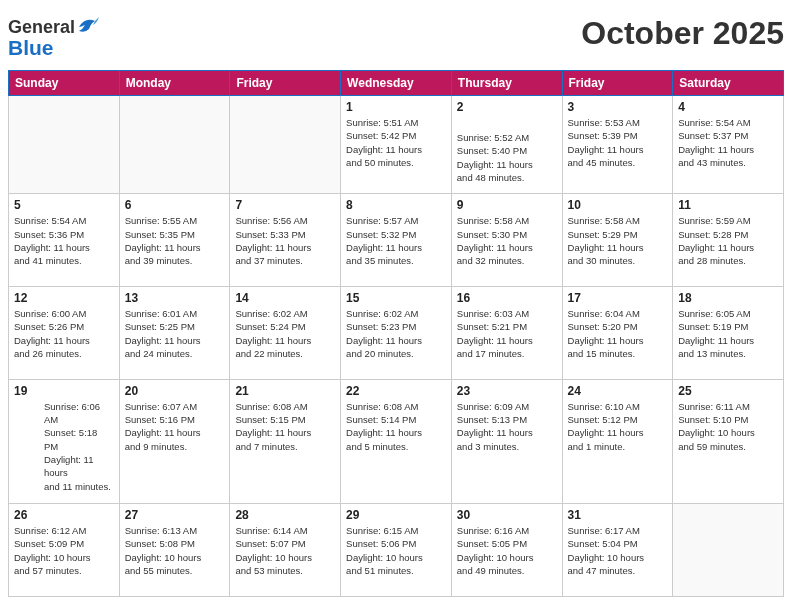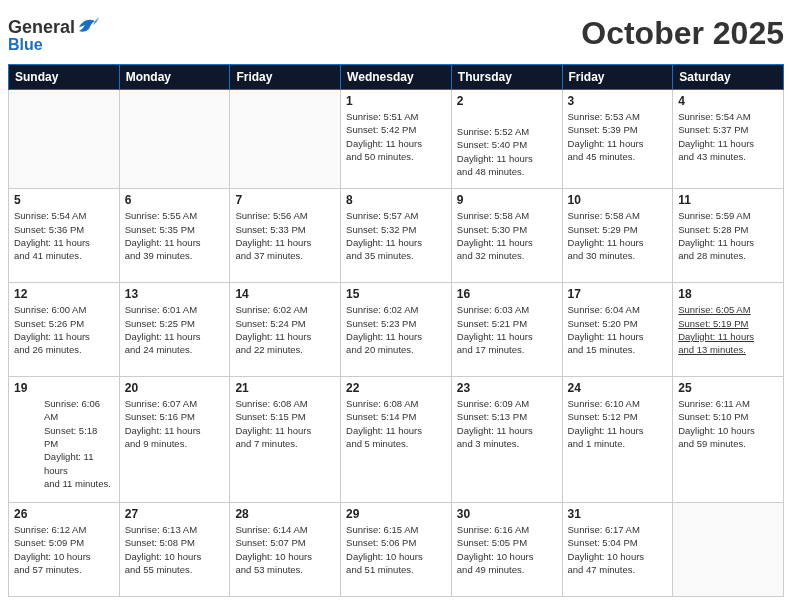--- a/index.html
+++ b/index.html
@@ -38,7 +38,7 @@
       color: #333;
     }
     .logo-blue {
-      font-size: 16px;
+      font-size: 21px;
       font-weight: bold;
       color: #1a6fc4;
     }

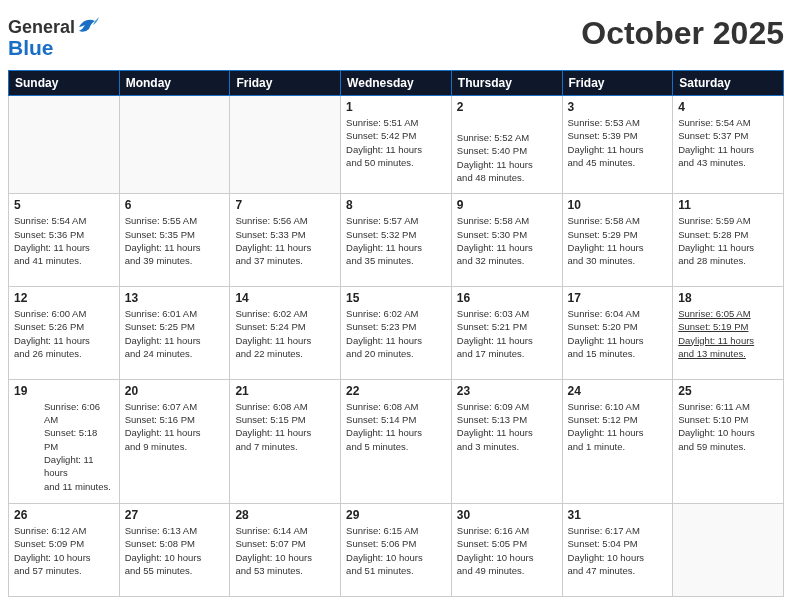--- a/index.html
+++ b/index.html
@@ -62,7 +62,7 @@
       table-layout: fixed;
     }
     .calendar th {
-      background-color: #0f172a;
+      background-color: #be185d;
       color: white;
       text-align: left;
       padding: 5px 6px;

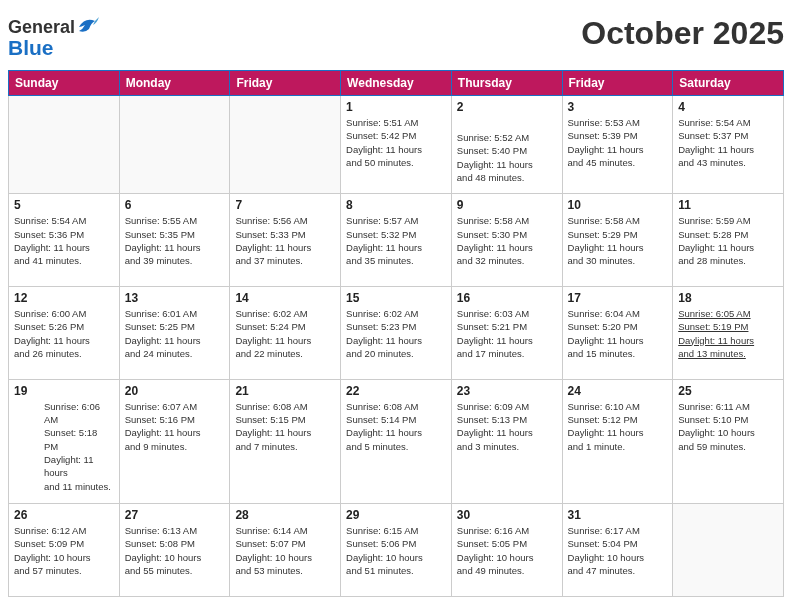--- a/index.html
+++ b/index.html
@@ -259,7 +259,7 @@
           </td>
           <td>
             <div class="day-number">18</div>
-            <div class="day-info" style="white-space: pre-line; text-decoration: underline;">Sunrise: 6:05 AM
+            <div class="day-info" style="white-space: pre-line;">Sunrise: 6:05 AM
 Sunset: 5:19 PM
 Daylight: 11 hours
 and 13 minutes.</div>

